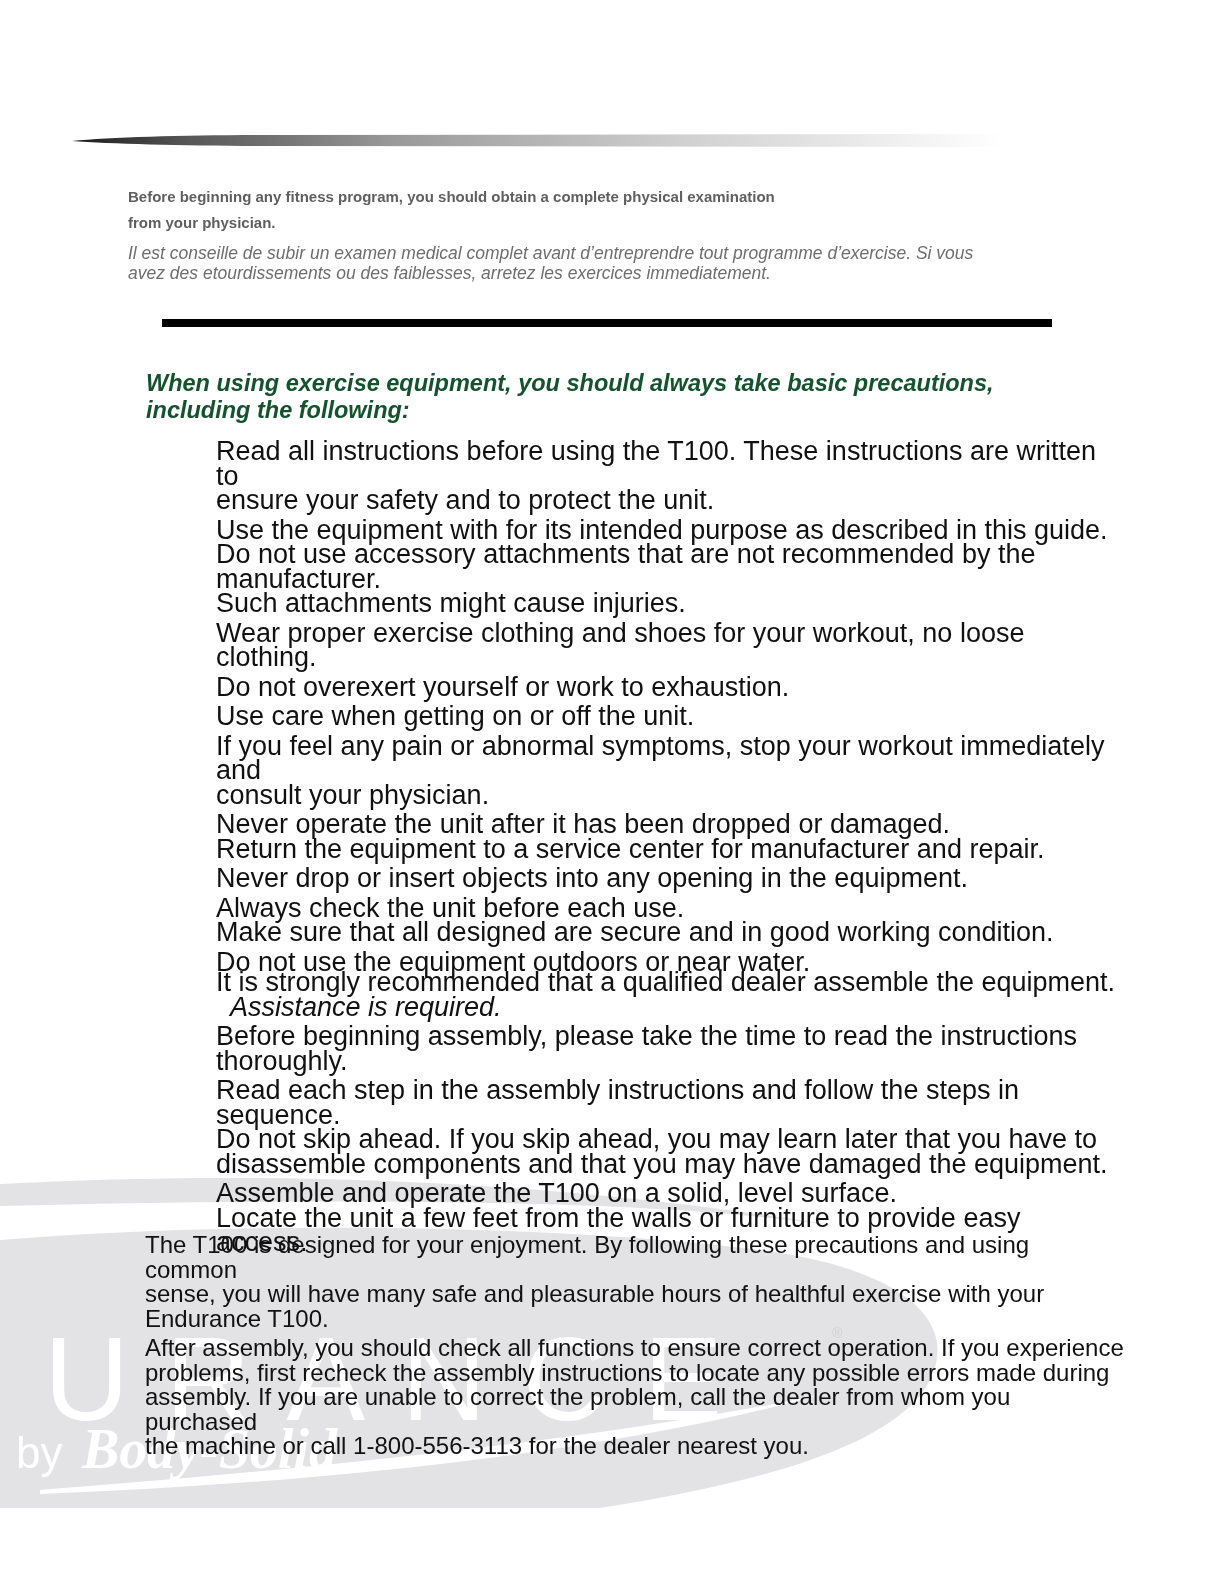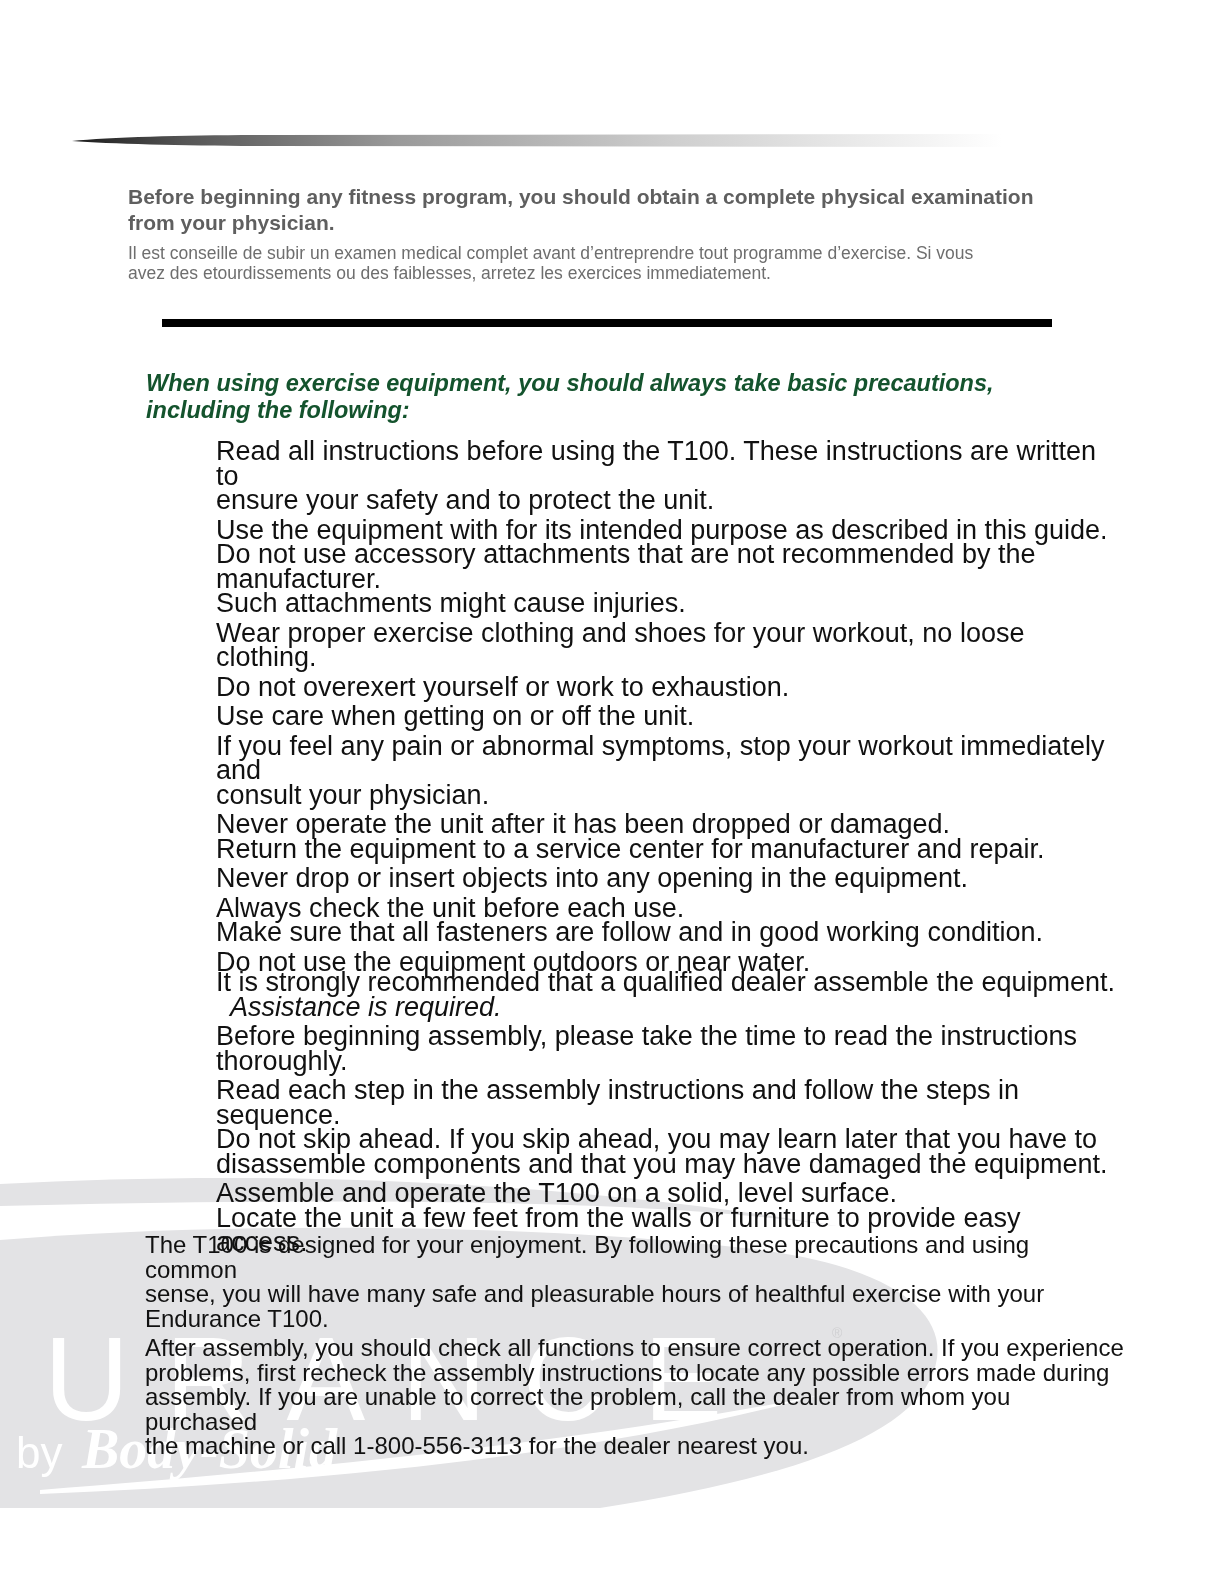--- a/index.html
+++ b/index.html
@@ -66,7 +66,7 @@
       top: 184px;
       width: 980px;
       font-weight: bold;
-      font-size: 21px;
+      font-size: 15px;
       line-height: 26px;
       color: #5f5f5f;
       margin: 0;

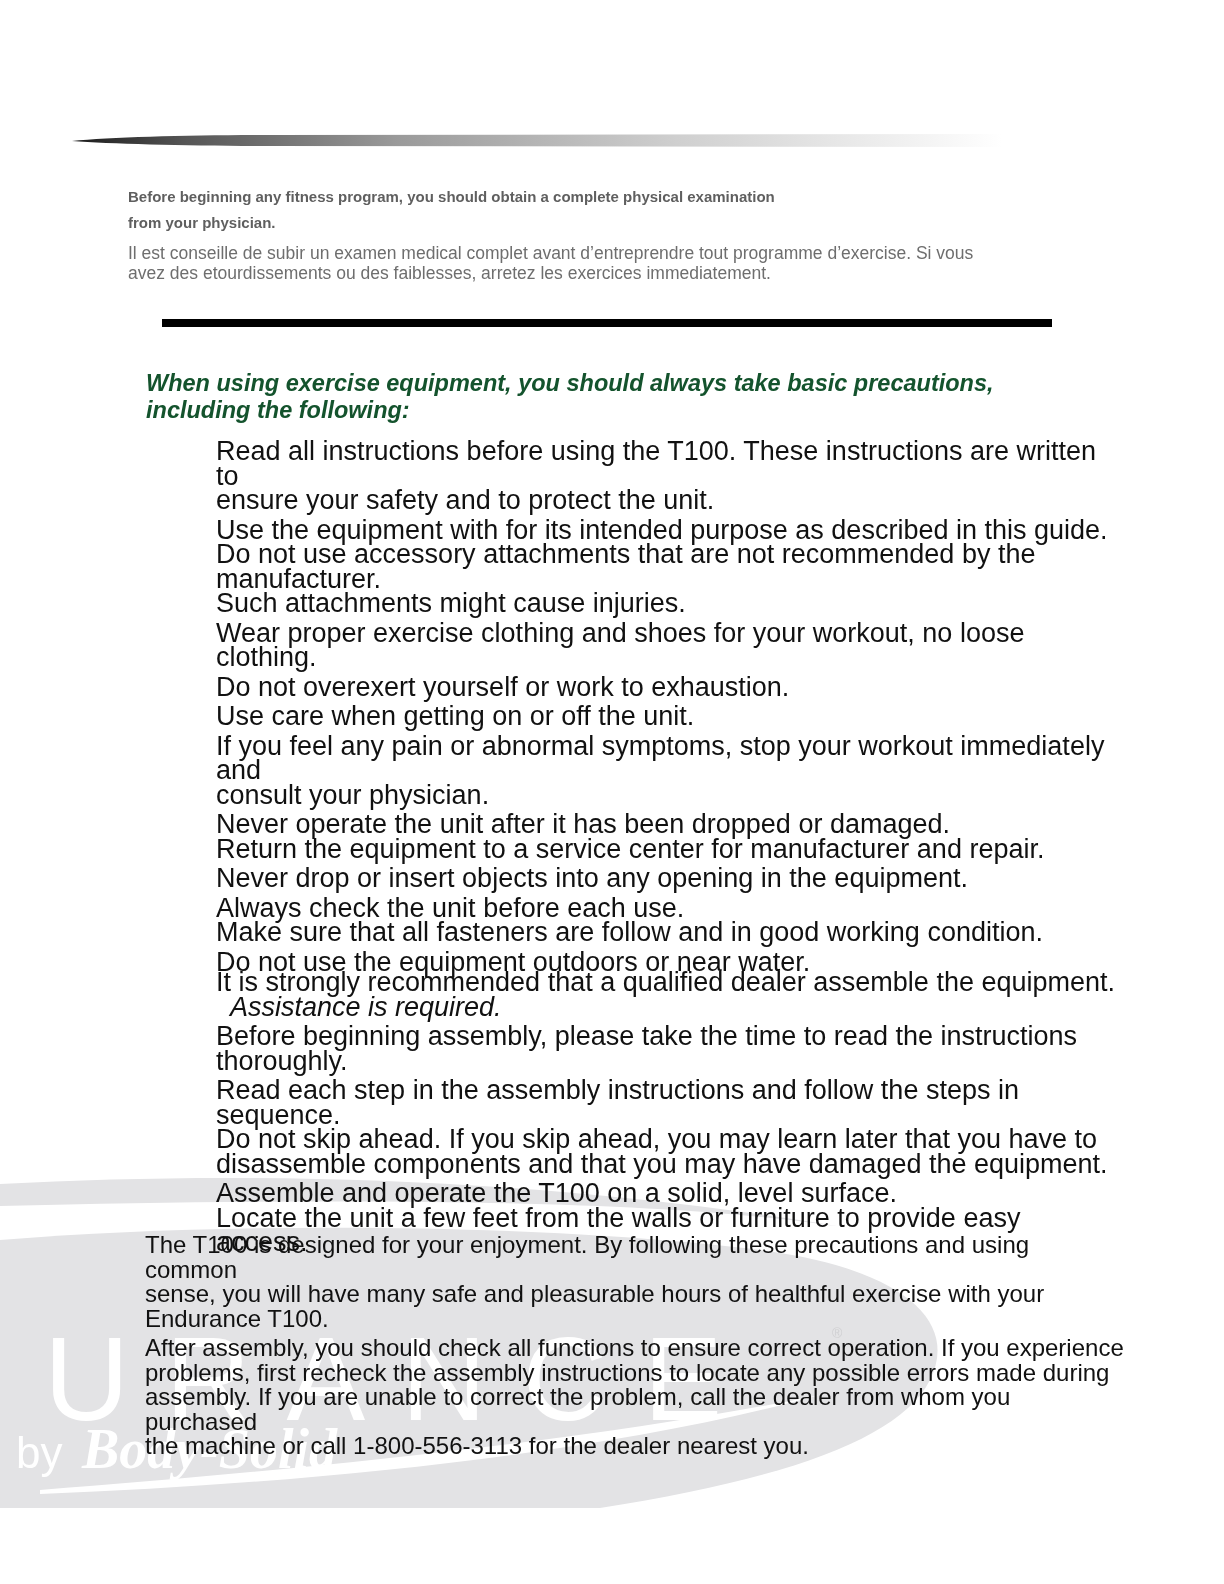--- a/index.html
+++ b/index.html
@@ -76,6 +76,7 @@
       left: 128px;
       top: 244px;
       width: 980px;
+      font-style: italic;
       font-size: 17.5px;
       line-height: 19.5px;
       color: #6e6e6e;

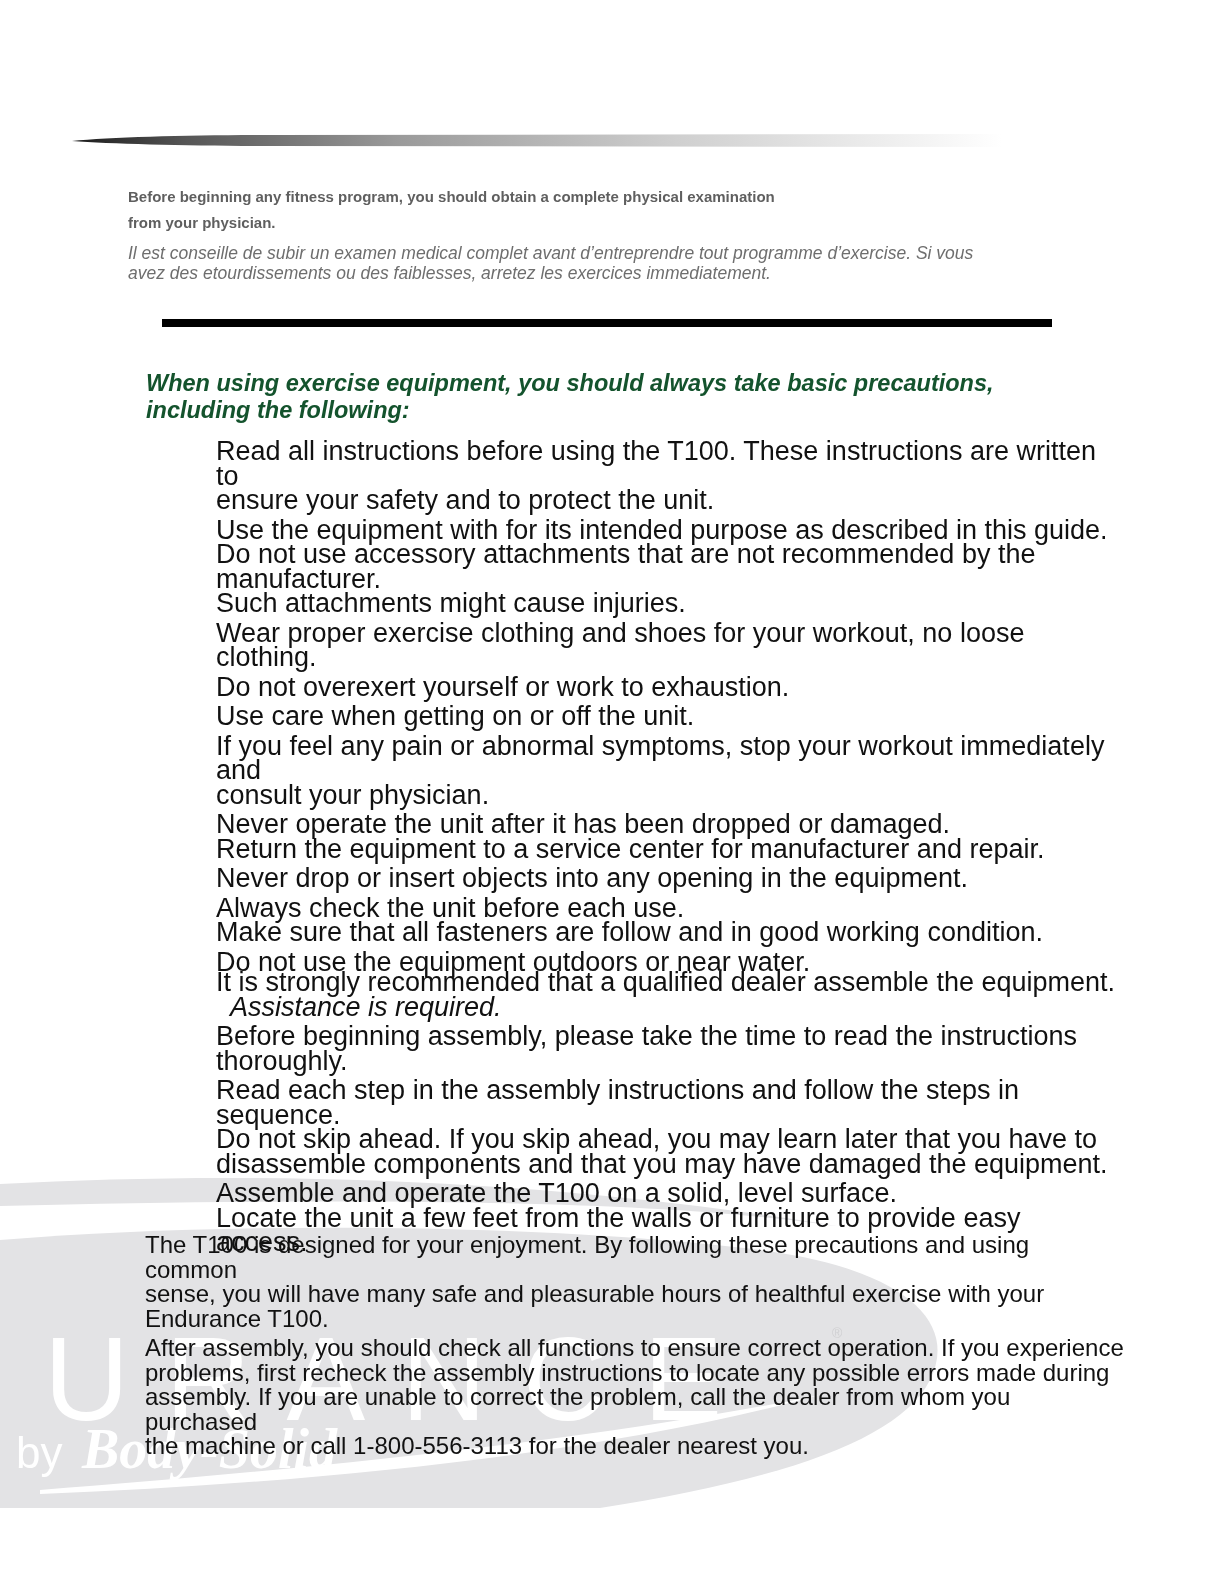--- a/index.html
+++ b/index.html
@@ -227,7 +227,7 @@
     </li>
     <li>
       <span>Always check the unit before each use.</span>
-      <span>Make sure that all fasteners are follow and in good working condition.</span>
+      <span>Make sure that all designed are secure and in good working condition.</span>
     </li>
     <li>
       <span>Do not use the equipment outdoors or near water.</span>

